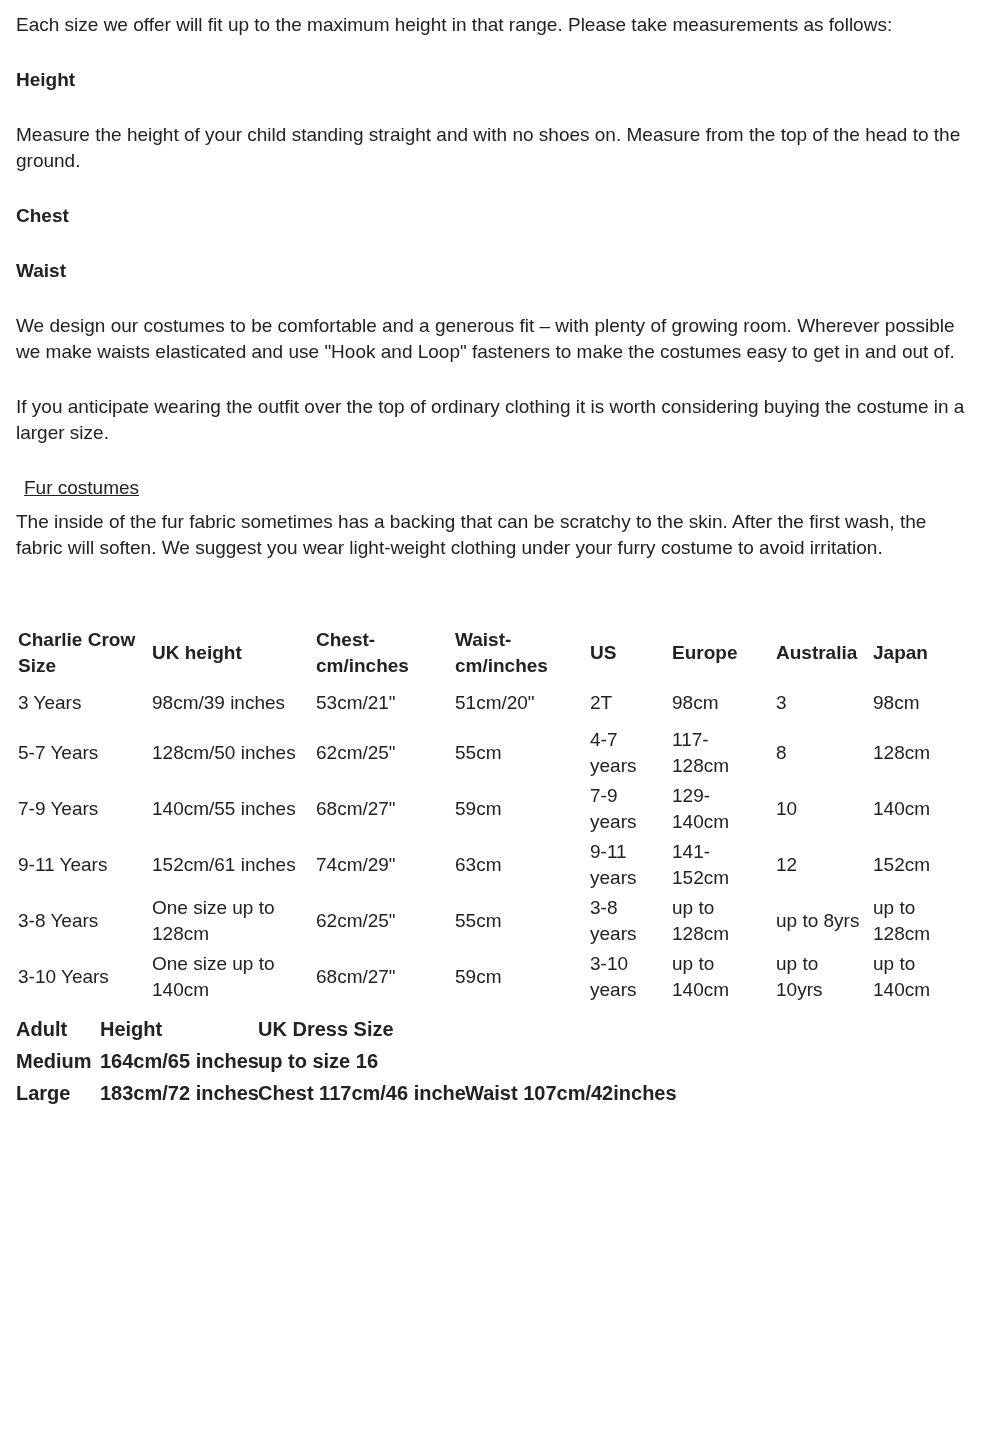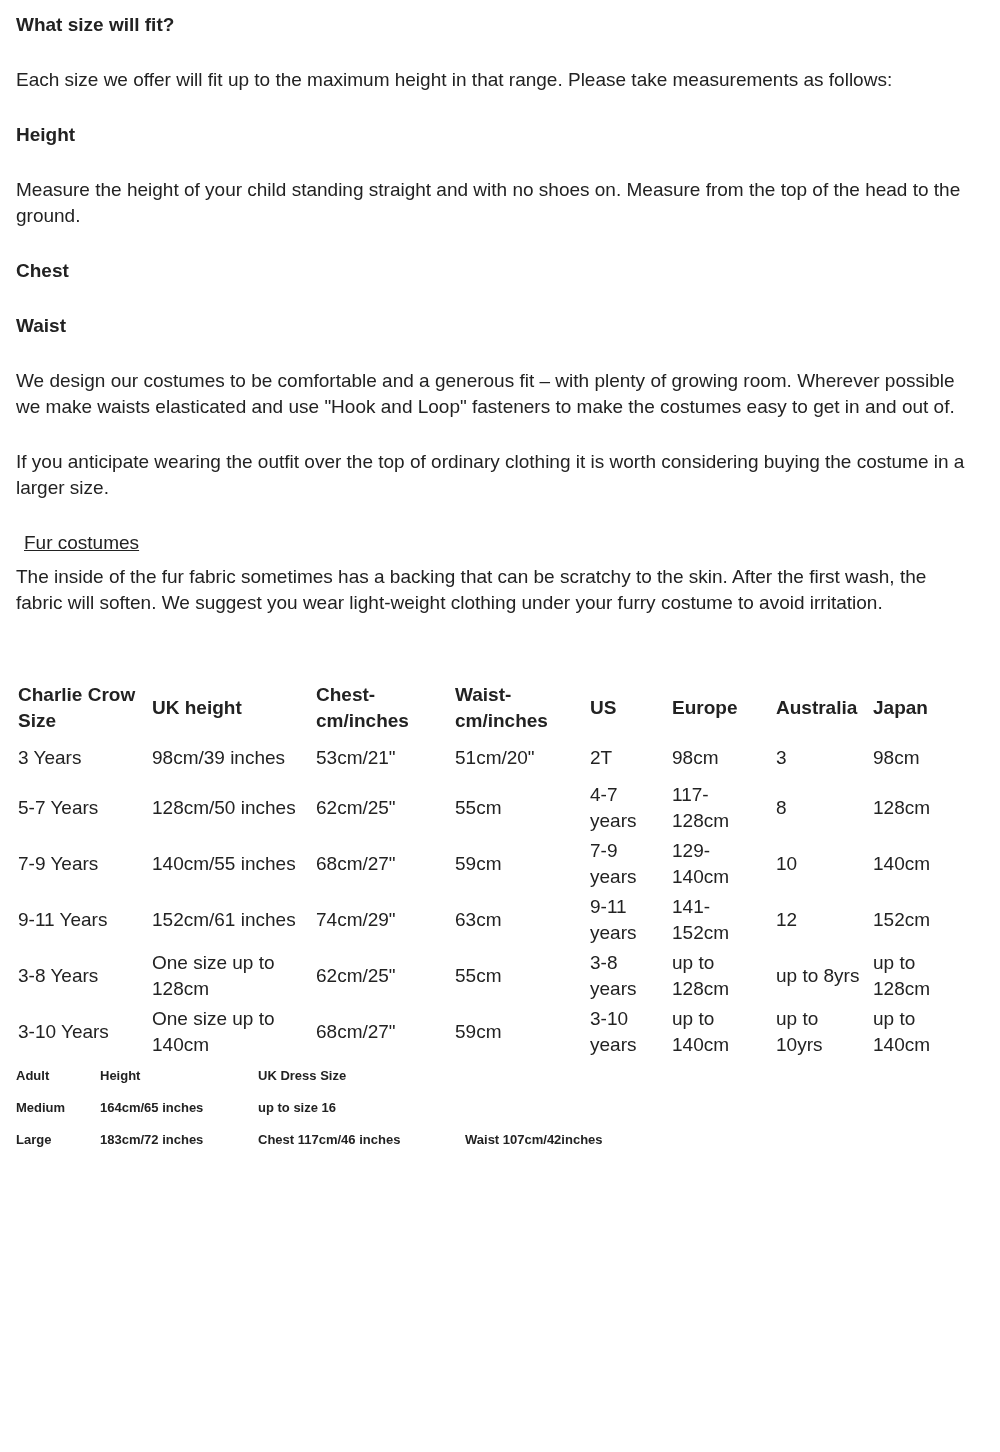--- a/index.html
+++ b/index.html
@@ -73,7 +73,6 @@
 
 <div class="content">
 
-  <h2 class="doc-title">What size will fit?</h2>
 
   <p class="para">Each size we offer will fit up to the maximum height in that range. Please take measurements as follows:</p>
 

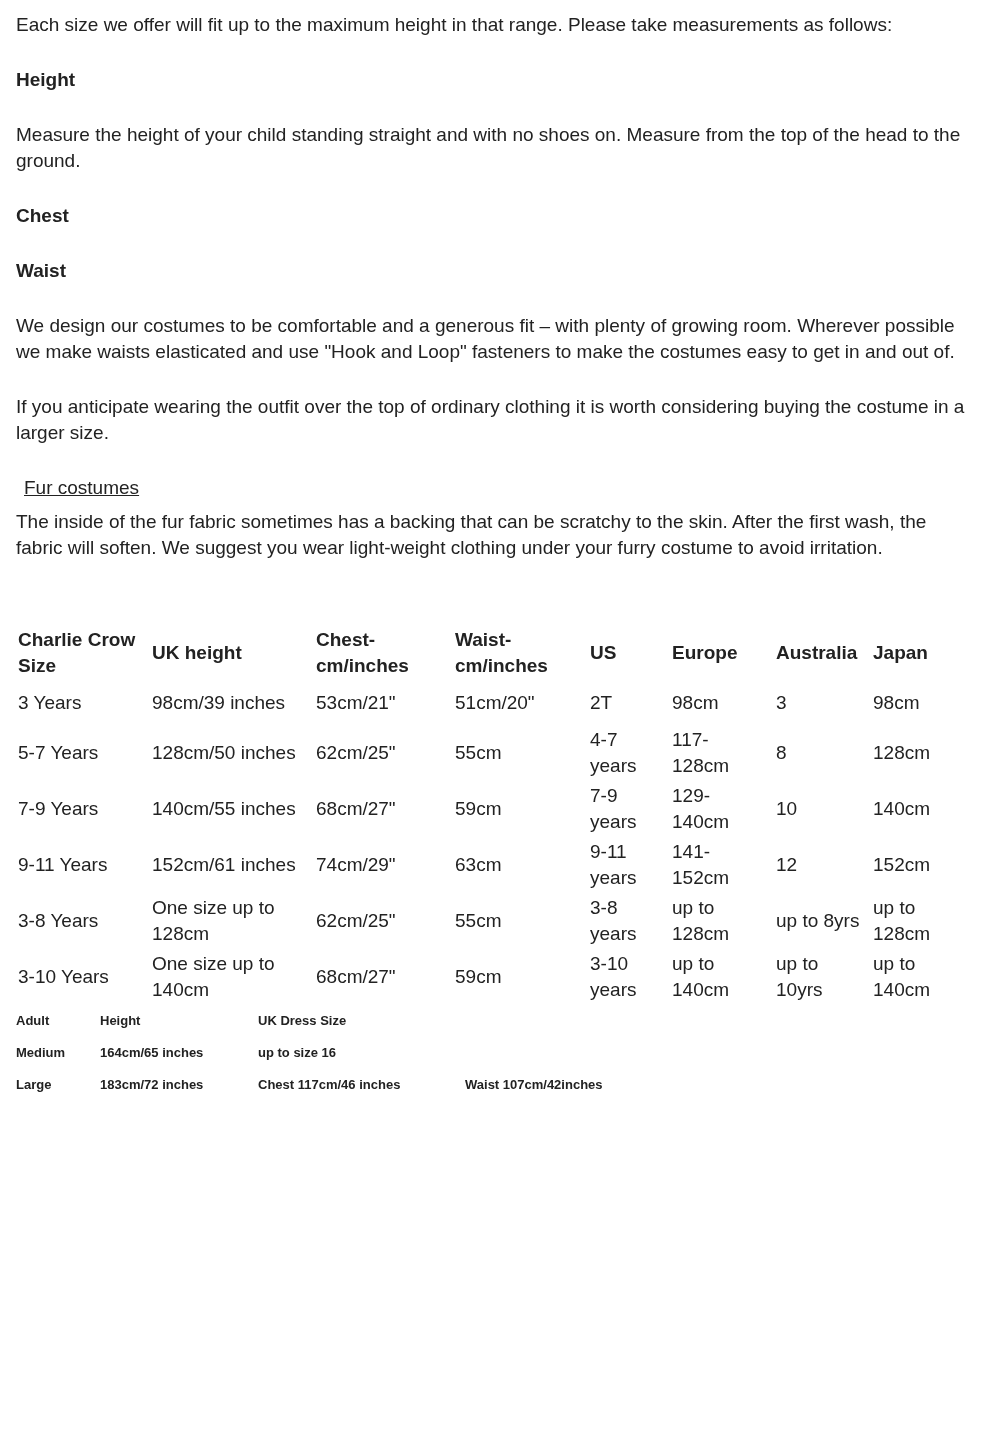--- a/index.html
+++ b/index.html
@@ -53,7 +53,8 @@
     border-collapse: collapse;
     table-layout: fixed;
     width: 954px;
-    font-size: 13px;
+    margin-top: 8px;
+    font-size: 20px;
     line-height: 26px;
   }
   table.adult-chart th, table.adult-chart td {

